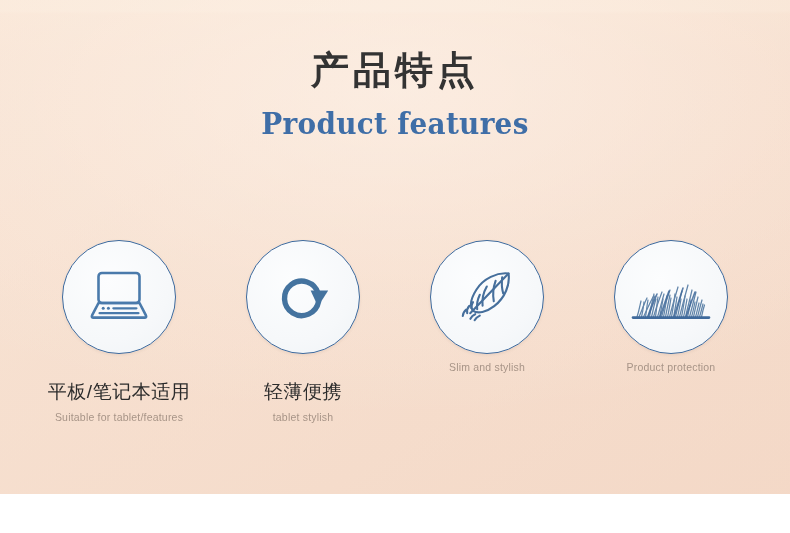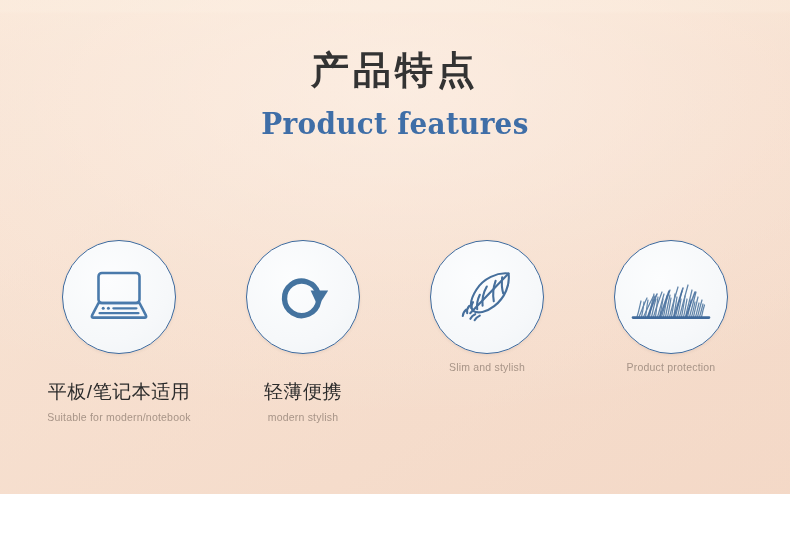--- a/index.html
+++ b/index.html
@@ -152,7 +152,7 @@
         </span>
       </div>
       <div class="feature-label">平板/笔记本适用</div>
-      <div class="feature-sub">Suitable for modern/notebook</div>
+      <div class="feature-sub">Suitable for tablet/features</div>
     </div>
 
     <div class="feature">

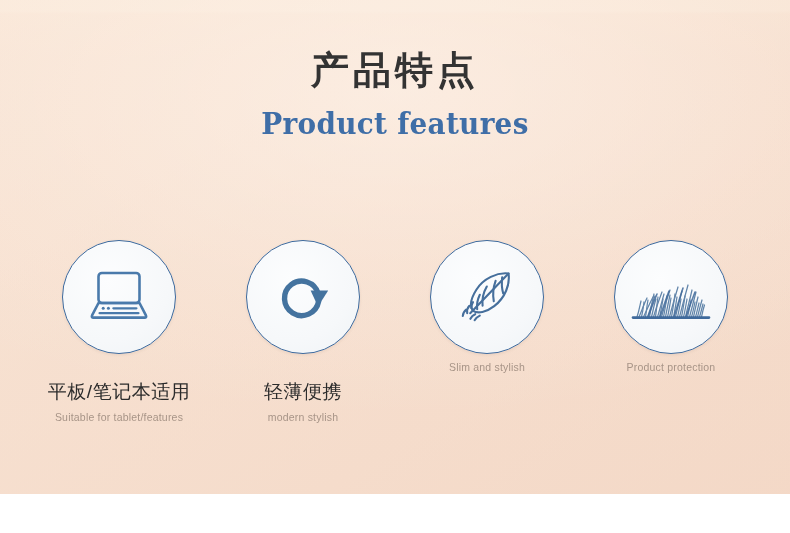--- a/index.html
+++ b/index.html
@@ -165,7 +165,7 @@
         </span>
       </div>
       <div class="feature-label">轻薄便携</div>
-      <div class="feature-sub">modern stylish</div>
+      <div class="feature-sub">tablet stylish</div>
     </div>
 
     <div class="feature">

